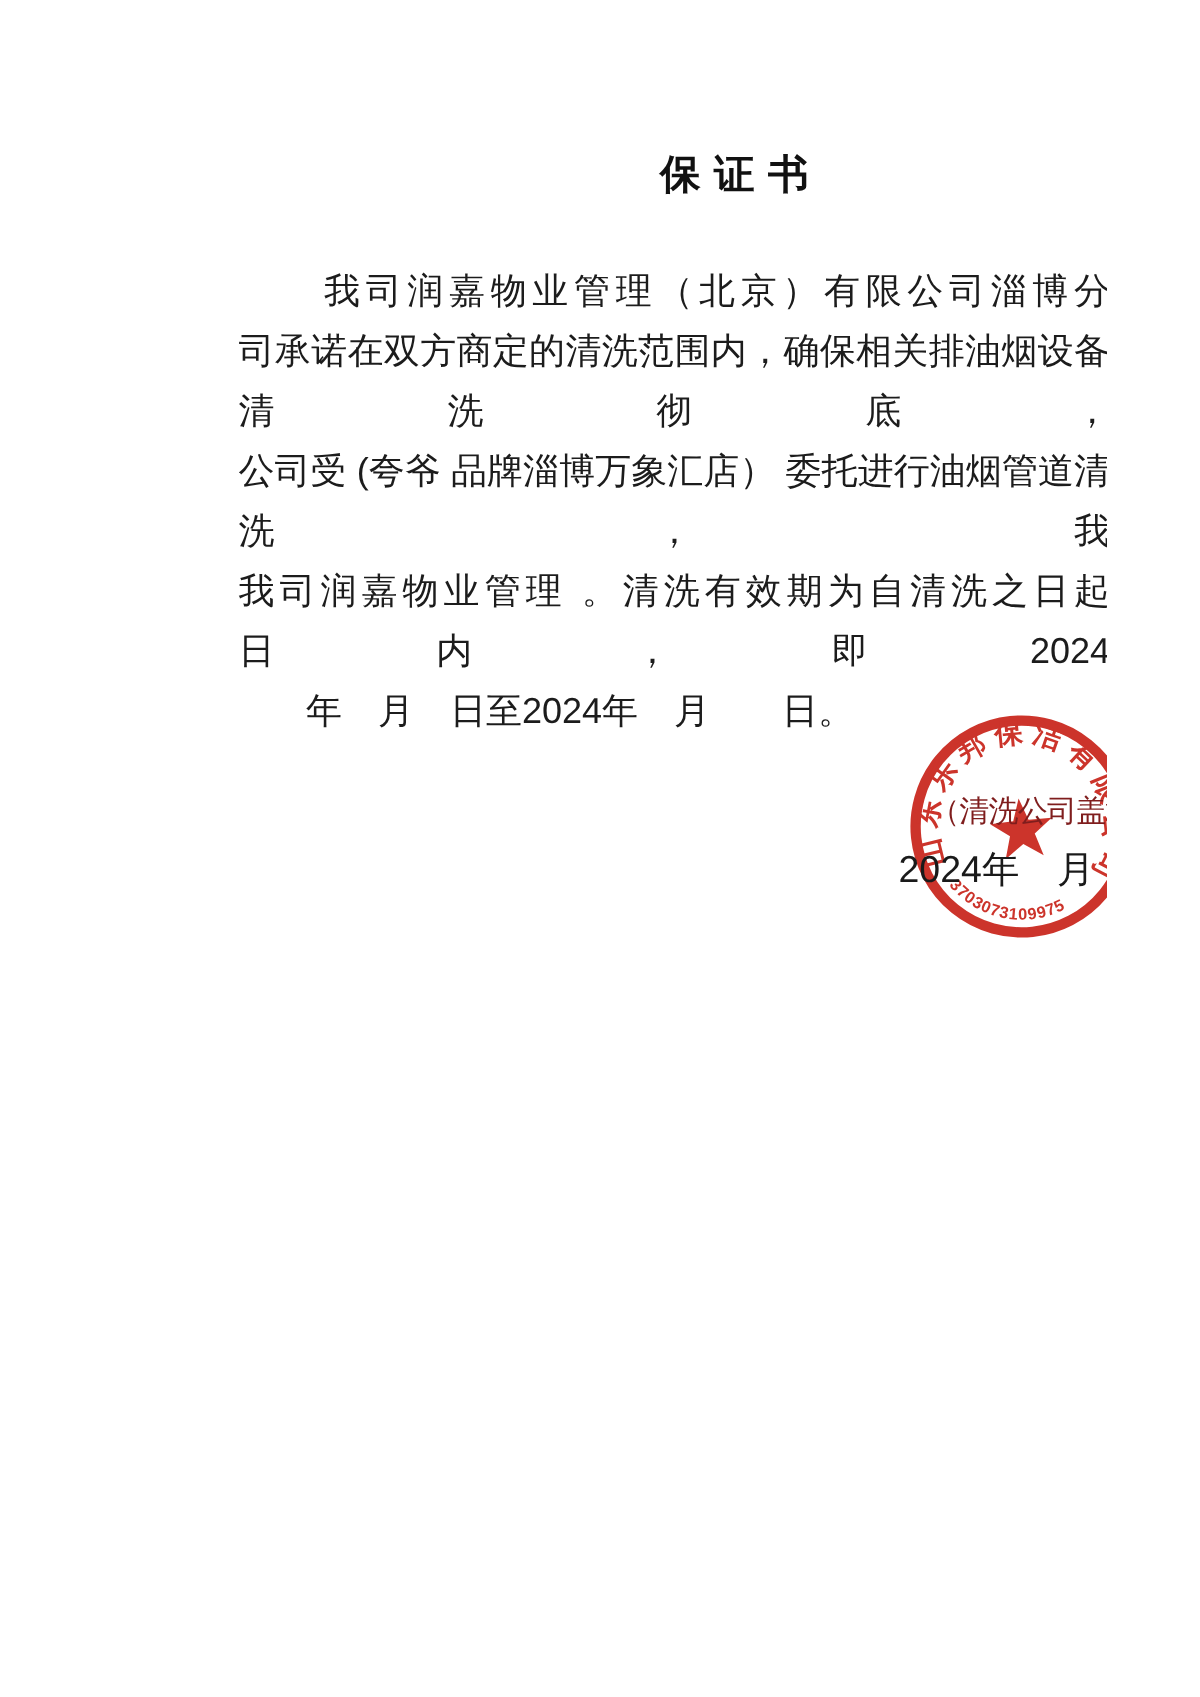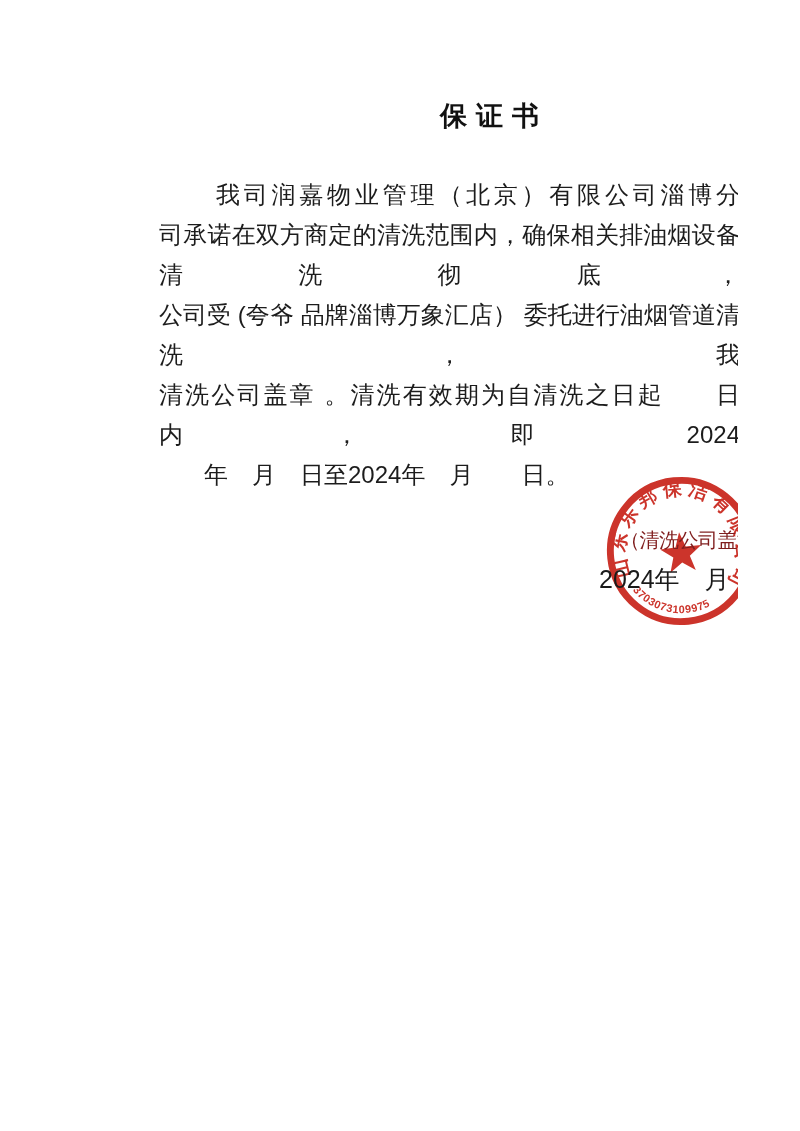--- a/index.html
+++ b/index.html
@@ -98,7 +98,7 @@
     <div class="line first">我司润嘉物业管理（北京）有限公司淄博分</div>
     <div class="line">司承诺在双方商定的清洗范围内，确保相关排油烟设备清洗彻底，</div>
     <div class="line">公司受 (夸爷  品牌淄博万象汇店）  委托进行油烟管道清洗，我</div>
-    <div class="line">清洗公司盖章 。清洗有效期为自清洗之日起　　日内，即2024</div>
+    <div class="line">我司润嘉物业管理 。清洗有效期为自清洗之日起　　日内，即2024</div>
     <div class="line last">年　月　日至2024年　月　　日。</div>
   </div>
 

